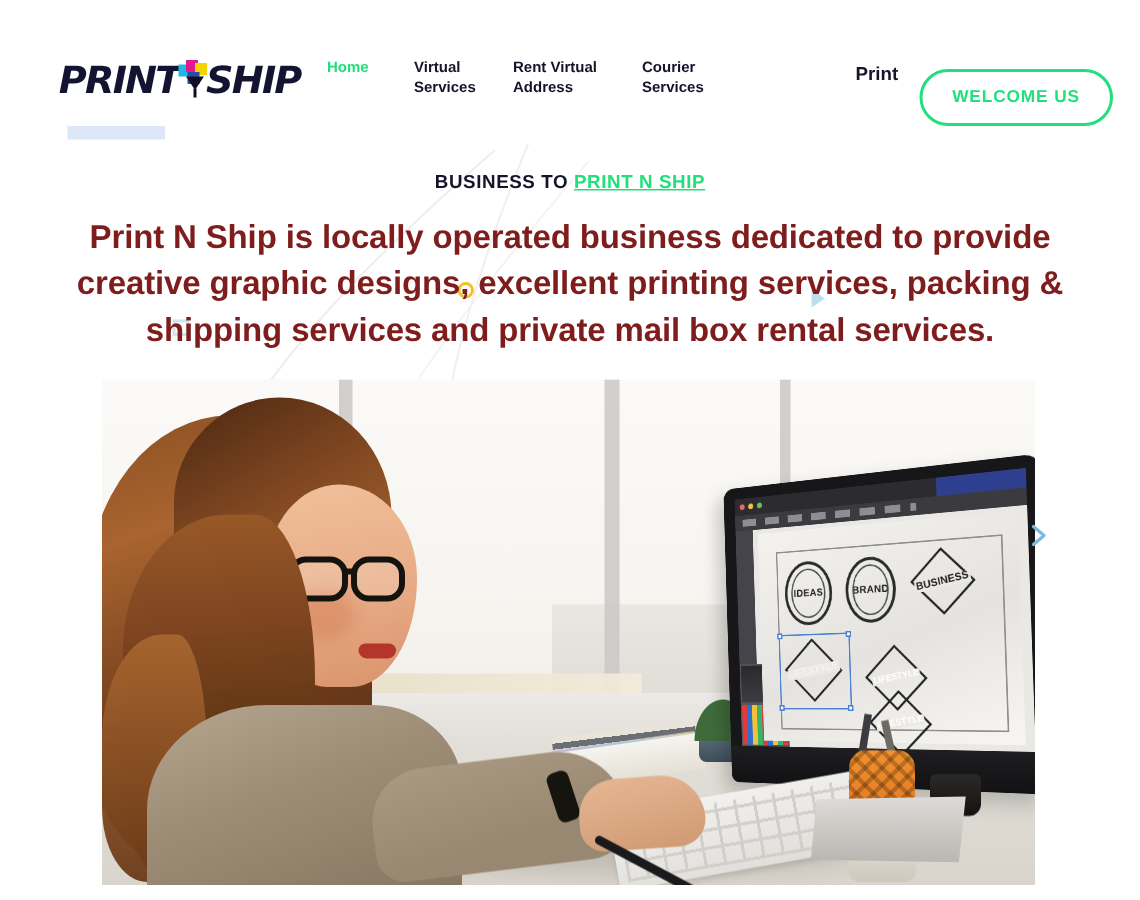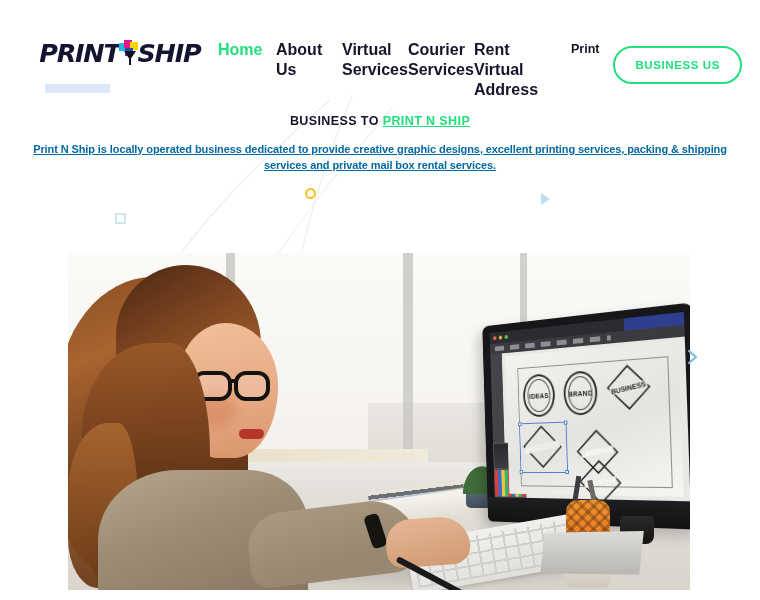--- a/index.html
+++ b/index.html
@@ -93,7 +93,7 @@
     padding-top: 2px;
   }
   .nav-item {
-    font-size: 16px;
+    font-size: 10px;
     font-weight: 600;
     color: #14142b;
     line-height: 1.25;

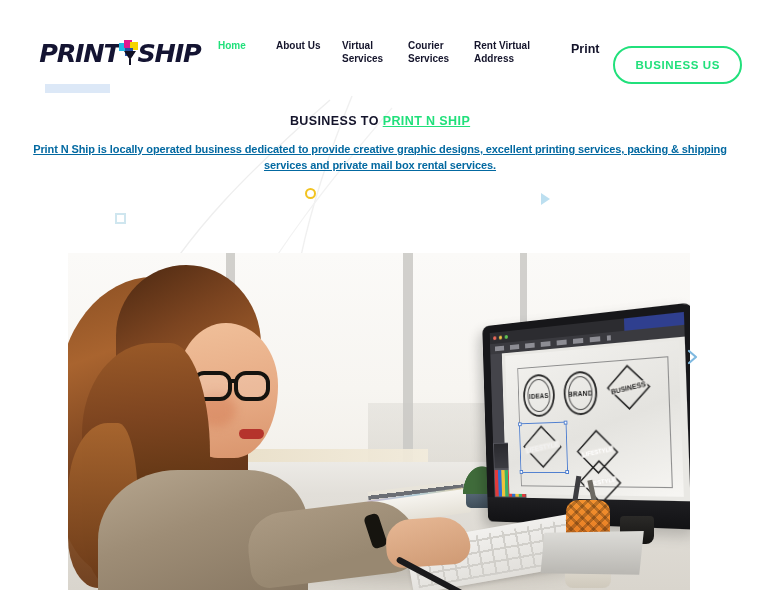--- a/index.html
+++ b/index.html
@@ -583,7 +583,6 @@
 
     <nav class="nav">
       <div class="nav-item home">Home</div>
-      <div class="nav-item">About Us</div>
       <div class="nav-item">Virtual Services</div>
       <div class="nav-item">Courier Services</div>
       <div class="nav-item wide">Rent Virtual Address</div>

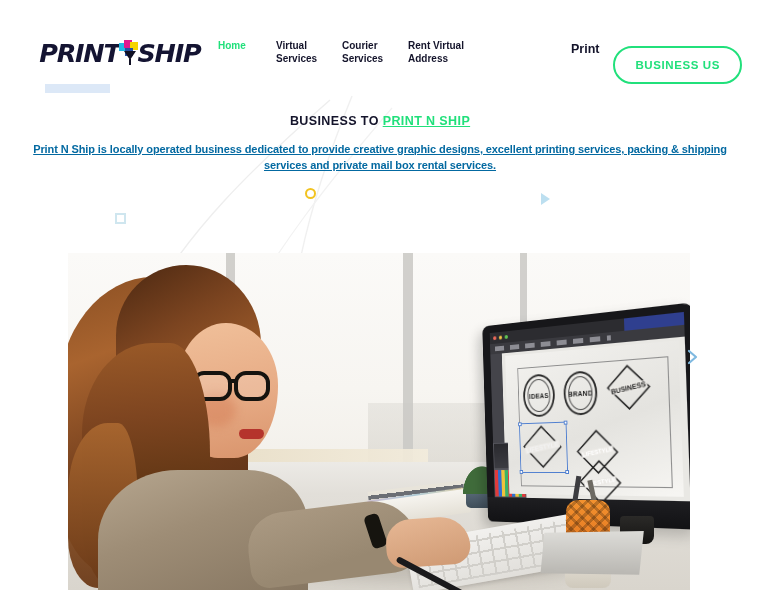--- a/index.html
+++ b/index.html
@@ -584,8 +584,8 @@
     <nav class="nav">
       <div class="nav-item home">Home</div>
       <div class="nav-item">Virtual Services</div>
+      <div class="nav-item wide">Rent Virtual Address</div>
       <div class="nav-item">Courier Services</div>
-      <div class="nav-item wide">Rent Virtual Address</div>
     </nav>
 
     <div class="header-right">

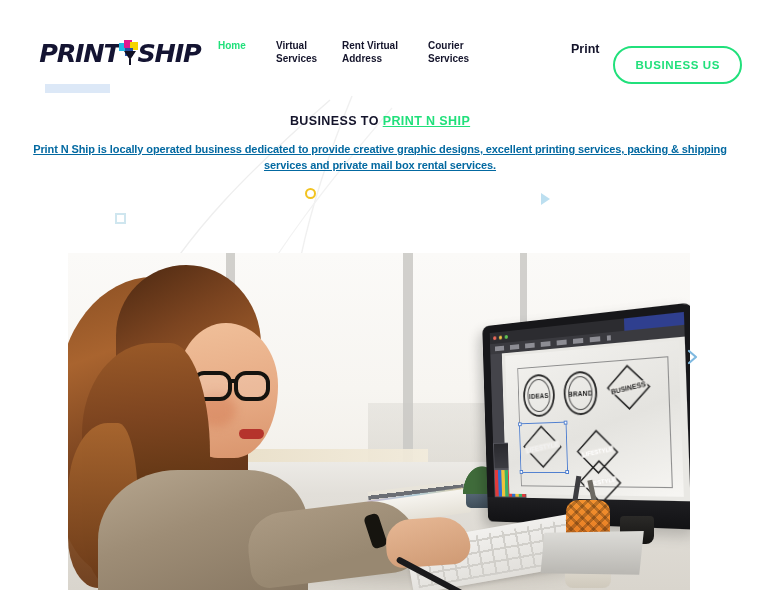--- a/index.html
+++ b/index.html
@@ -590,7 +590,7 @@
 
     <div class="header-right">
       <div class="login-link">Print</div>
-      <button class="contact-btn">BUSINESS US</button>
+      <button class="contact-btn">WELCOME US</button>
     </div>
   </div>
 

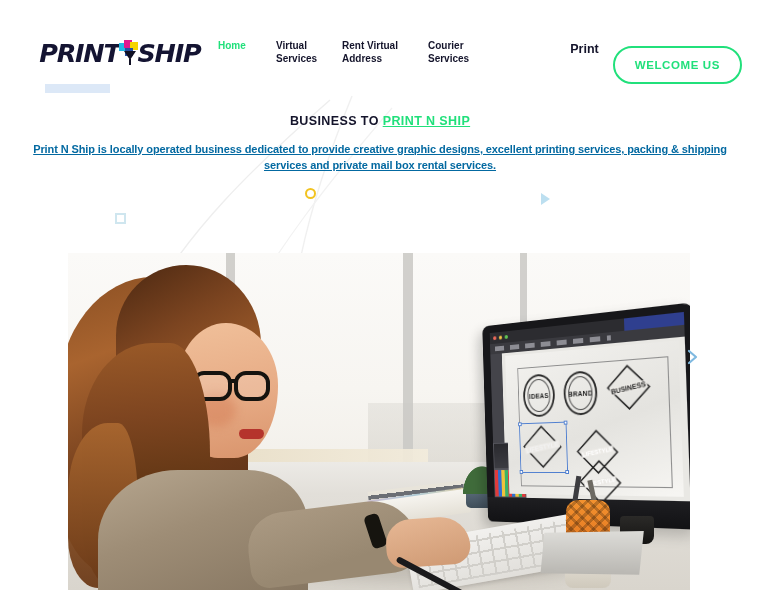--- a/index.html
+++ b/index.html
@@ -151,14 +151,13 @@
   .welcome .brand { color: #21e07b; text-decoration: underline; }
 
   .headline {
-    font-size: 11px;
+    font-size: 22px;
     font-weight: bold;
-    color: #0369a1;
+    color: #7f1d1d;
     line-height: 1.42;
     letter-spacing: -0.1px;
     max-width: 700px;
     margin: 0 auto;
-    text-decoration: underline;
   }
 
   

